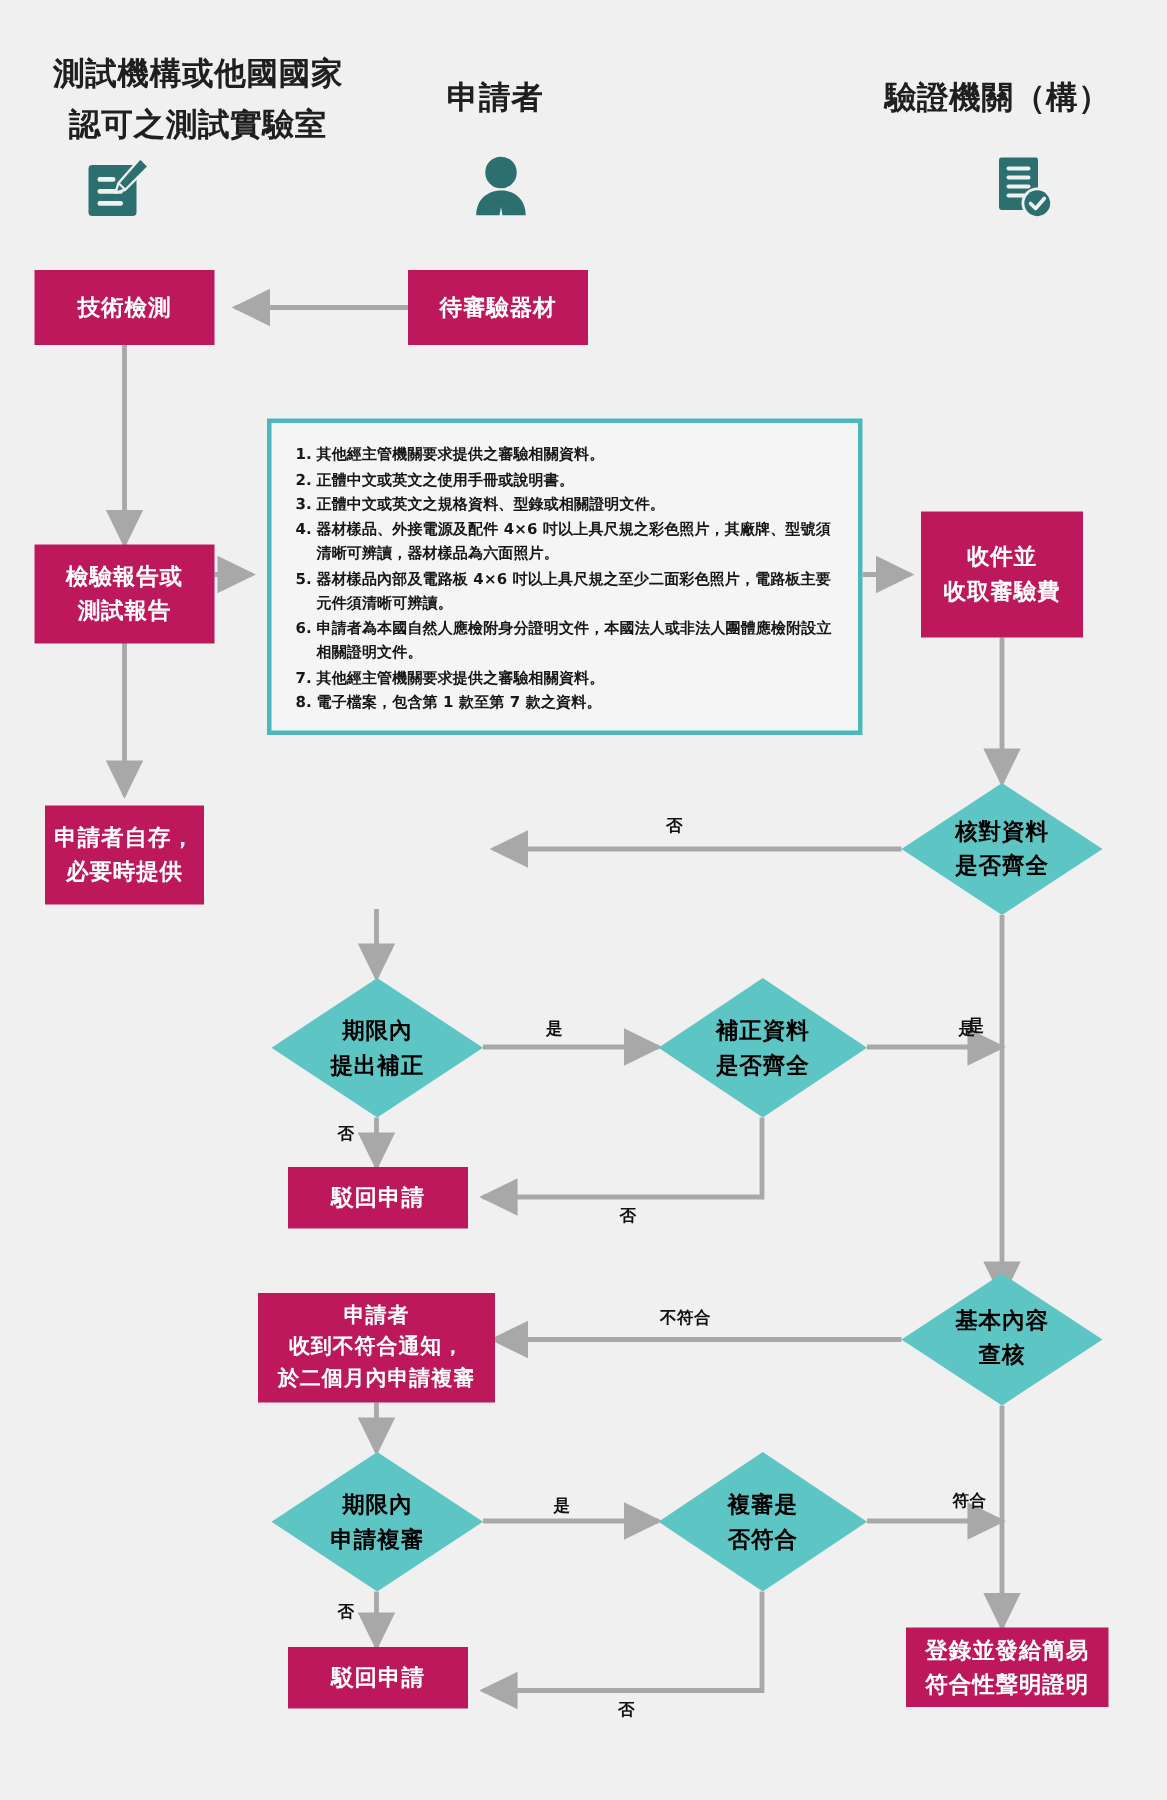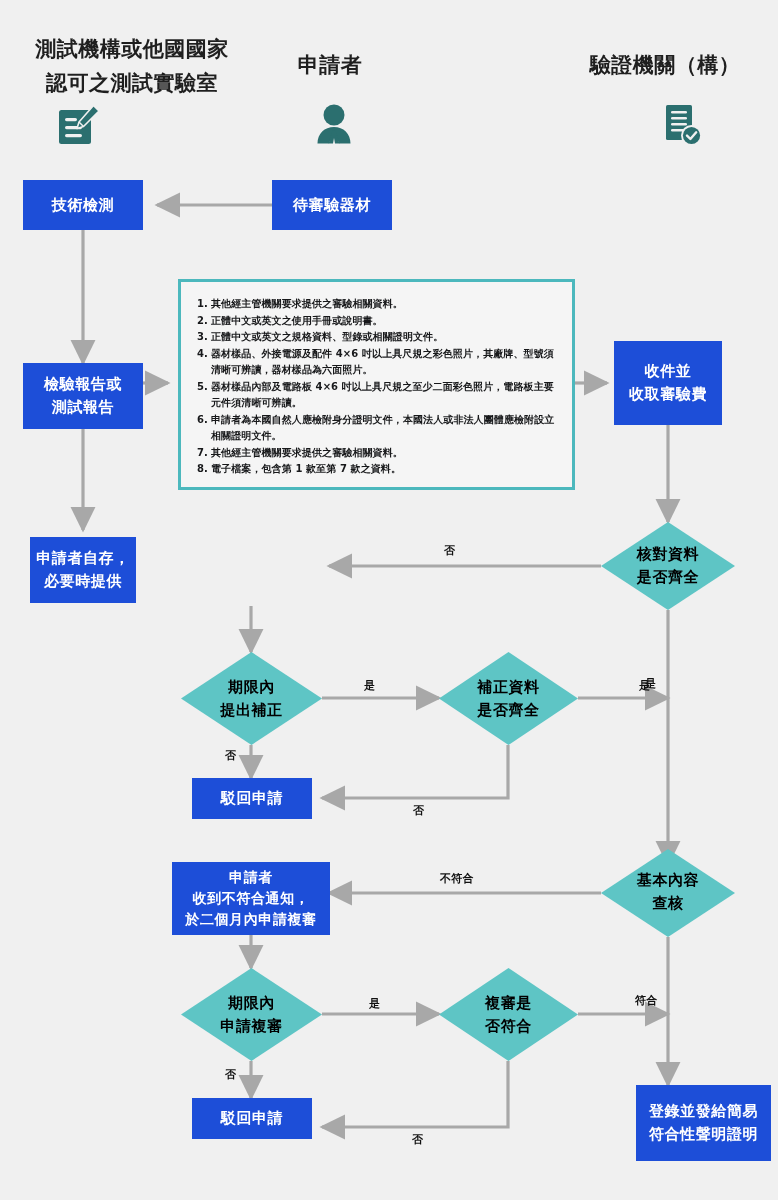--- a/index.html
+++ b/index.html
@@ -41,7 +41,7 @@
     line-height:23px;
     white-space:pre-line;
   }
-  .rect{background:#1d4ed8;}
+  .rect{background:#be185d;}
   .diamond-wrap{position:absolute;}
   .diamond-shape{
     position:absolute;left:0;top:0;width:100%;height:100%;

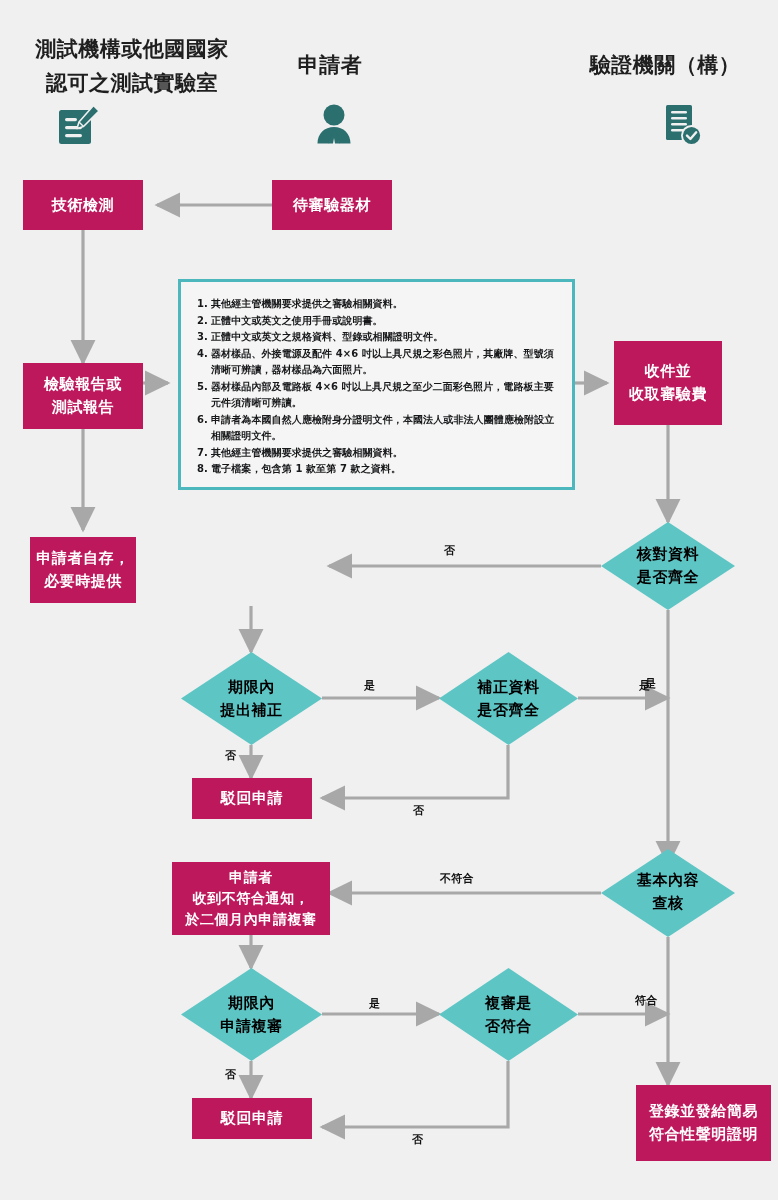--- a/index.html
+++ b/index.html
@@ -203,7 +203,7 @@
 
   <div class="node rect" style="left:192px;top:1098px;width:120px;height:41px;">駁回申請</div>
 
-  <div class="node rect" style="left:604px;top:1085px;width:135px;height:76px;margin-left:32px;">登錄並發給簡易
+  <div class="node rect" style="left:604px;top:1085px;width:135px;height:53px;">登錄並發給簡易
 符合性聲明證明</div>
 
   <div class="diamond-wrap" style="left:601px;top:522px;width:134px;height:88px;">

